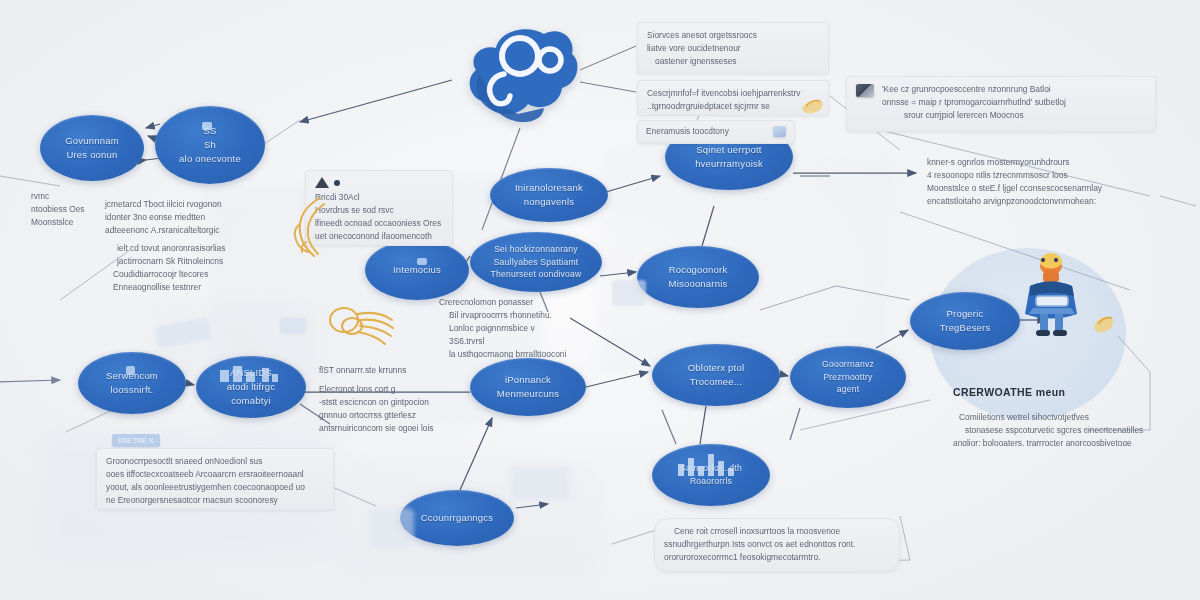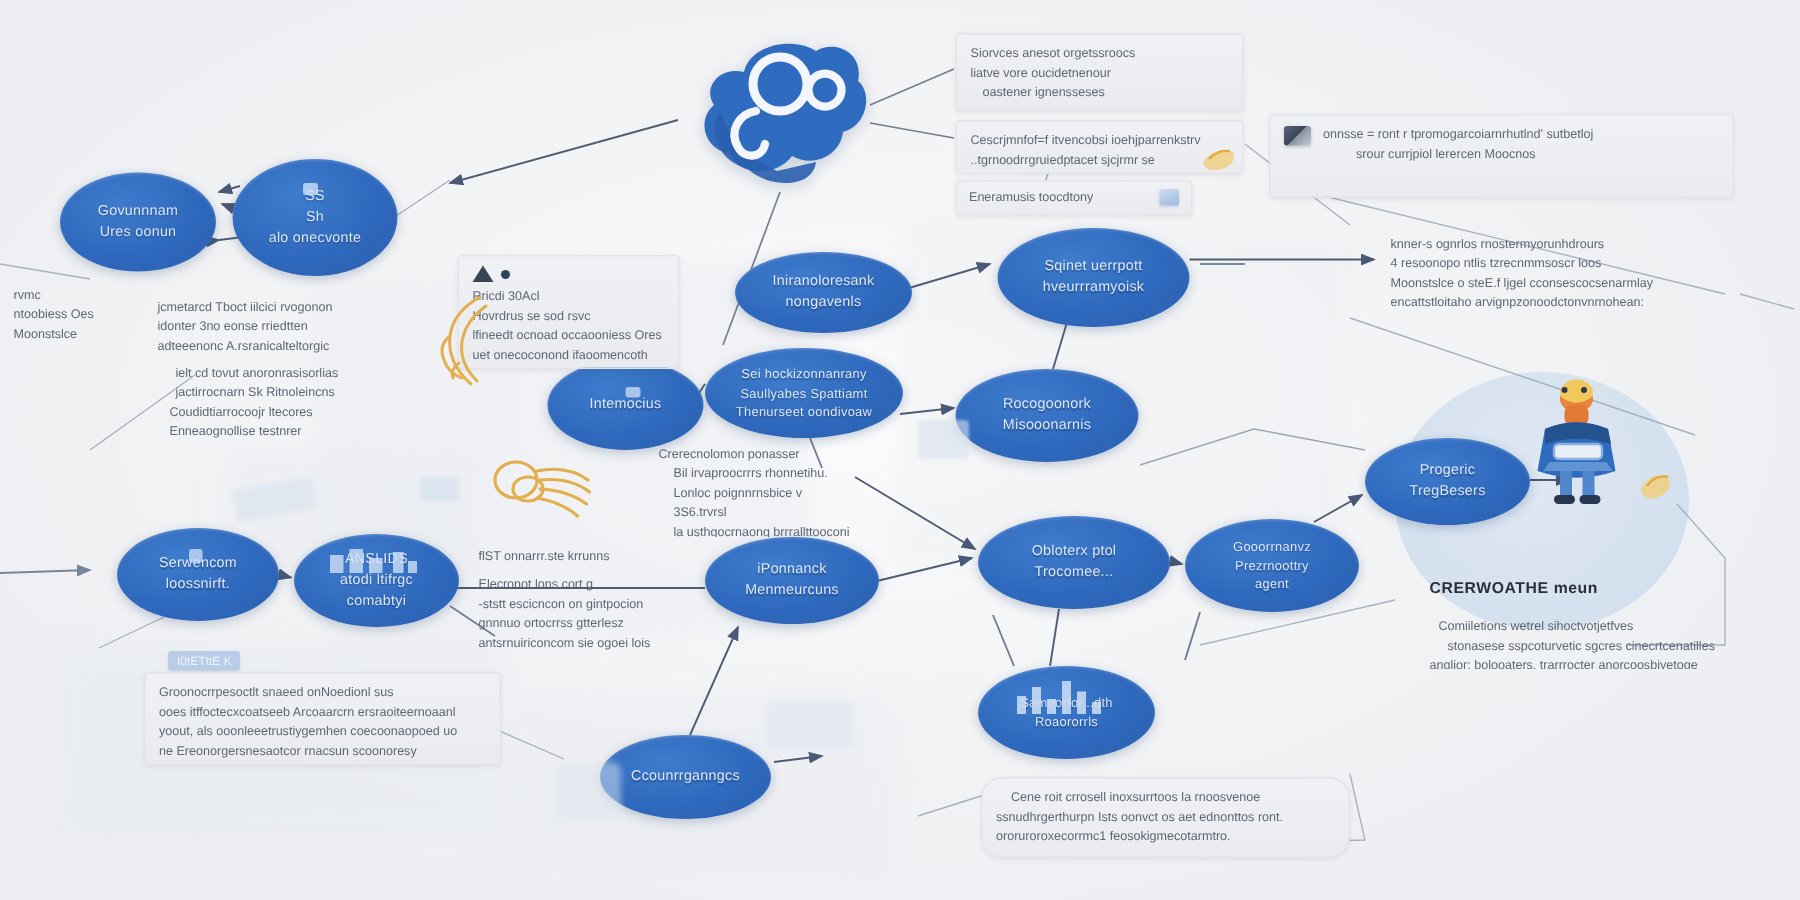--- a/index.html
+++ b/index.html
@@ -336,6 +336,7 @@
     <div style="display:flex;gap:8px;align-items:flex-start;">
       <span class="mono-icon" style="flex:none;margin-top:1px;"></span>
       <span style="flex:1">
+        <span class="ln" style="display:block">'Kee cz grunrocpoesccentre nzonnrung Batloi</span>
         <span class="ln" style="display:block"> onnsse  =   ront r tpromogarcoiarnrhutlnd' sutbetloj</span>
         <span class="ln" style="display:block;padding-left:22px">          srour currjpiol lerercen Moocnos</span>
       </span>

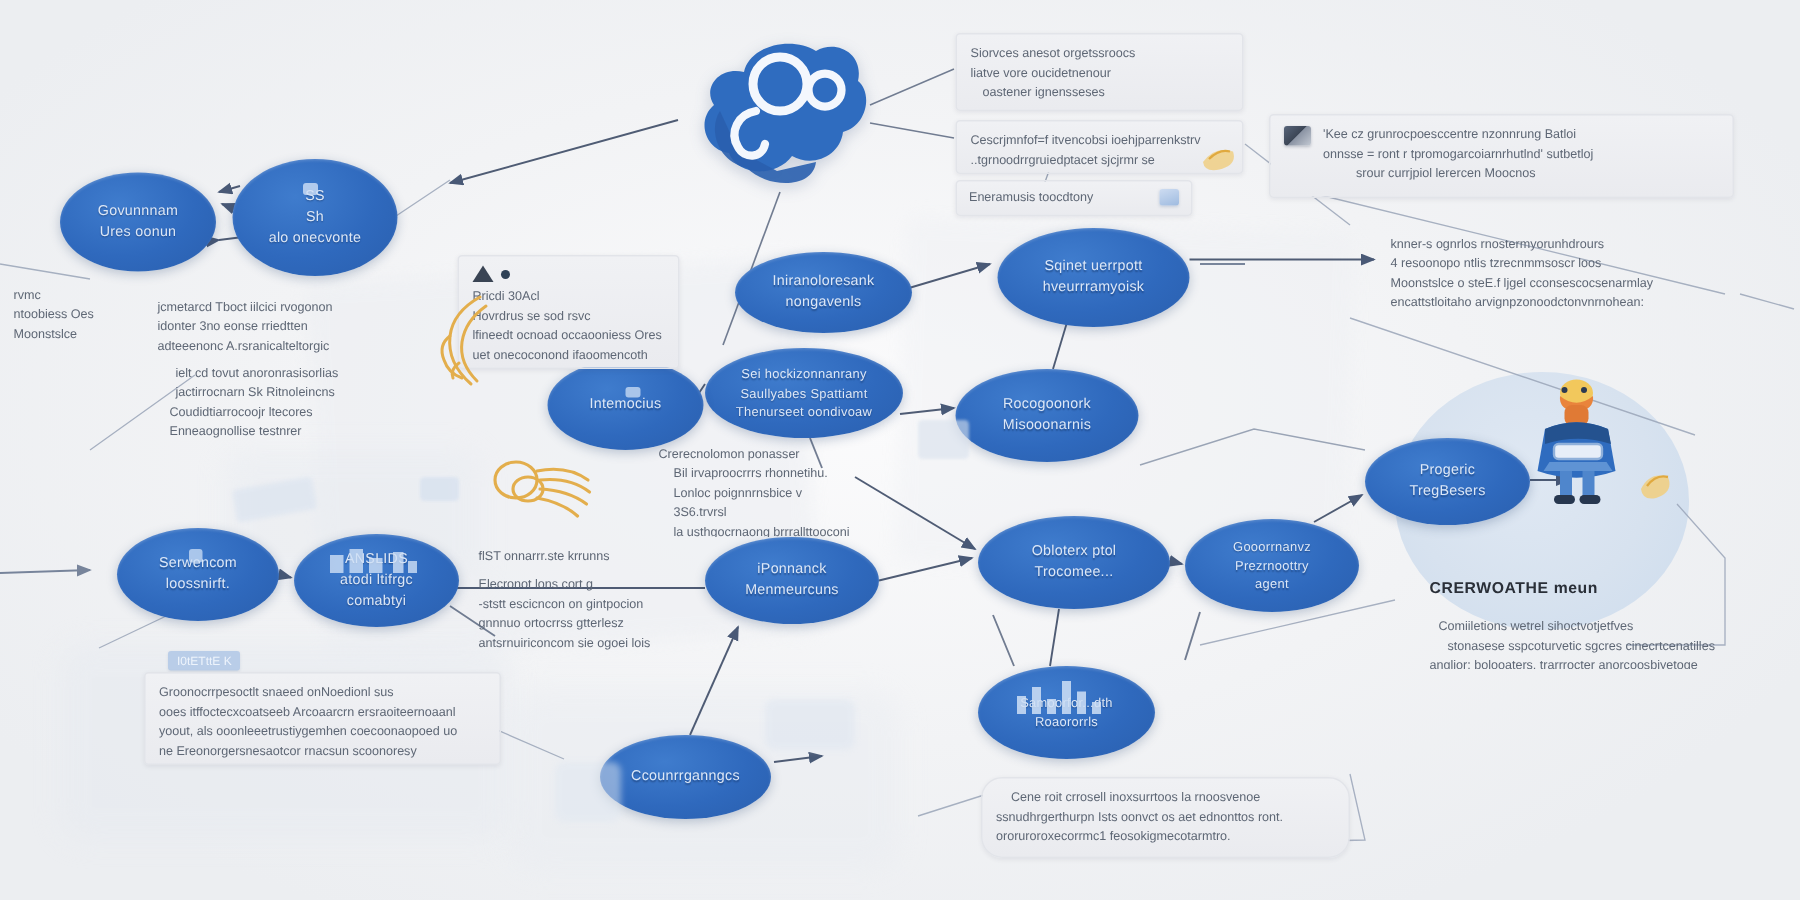--- a/index.html
+++ b/index.html
@@ -337,7 +337,7 @@
       <span class="mono-icon" style="flex:none;margin-top:1px;"></span>
       <span style="flex:1">
         <span class="ln" style="display:block">'Kee cz grunrocpoesccentre nzonnrung Batloi</span>
-        <span class="ln" style="display:block"> onnsse  =   ront r tpromogarcoiarnrhutlnd' sutbetloj</span>
+        <span class="ln" style="display:block"> onnsse  =   maip r tpromogarcoiarnrhutlnd' sutbetloj</span>
         <span class="ln" style="display:block;padding-left:22px">          srour currjpiol lerercen Moocnos</span>
       </span>
     </div>

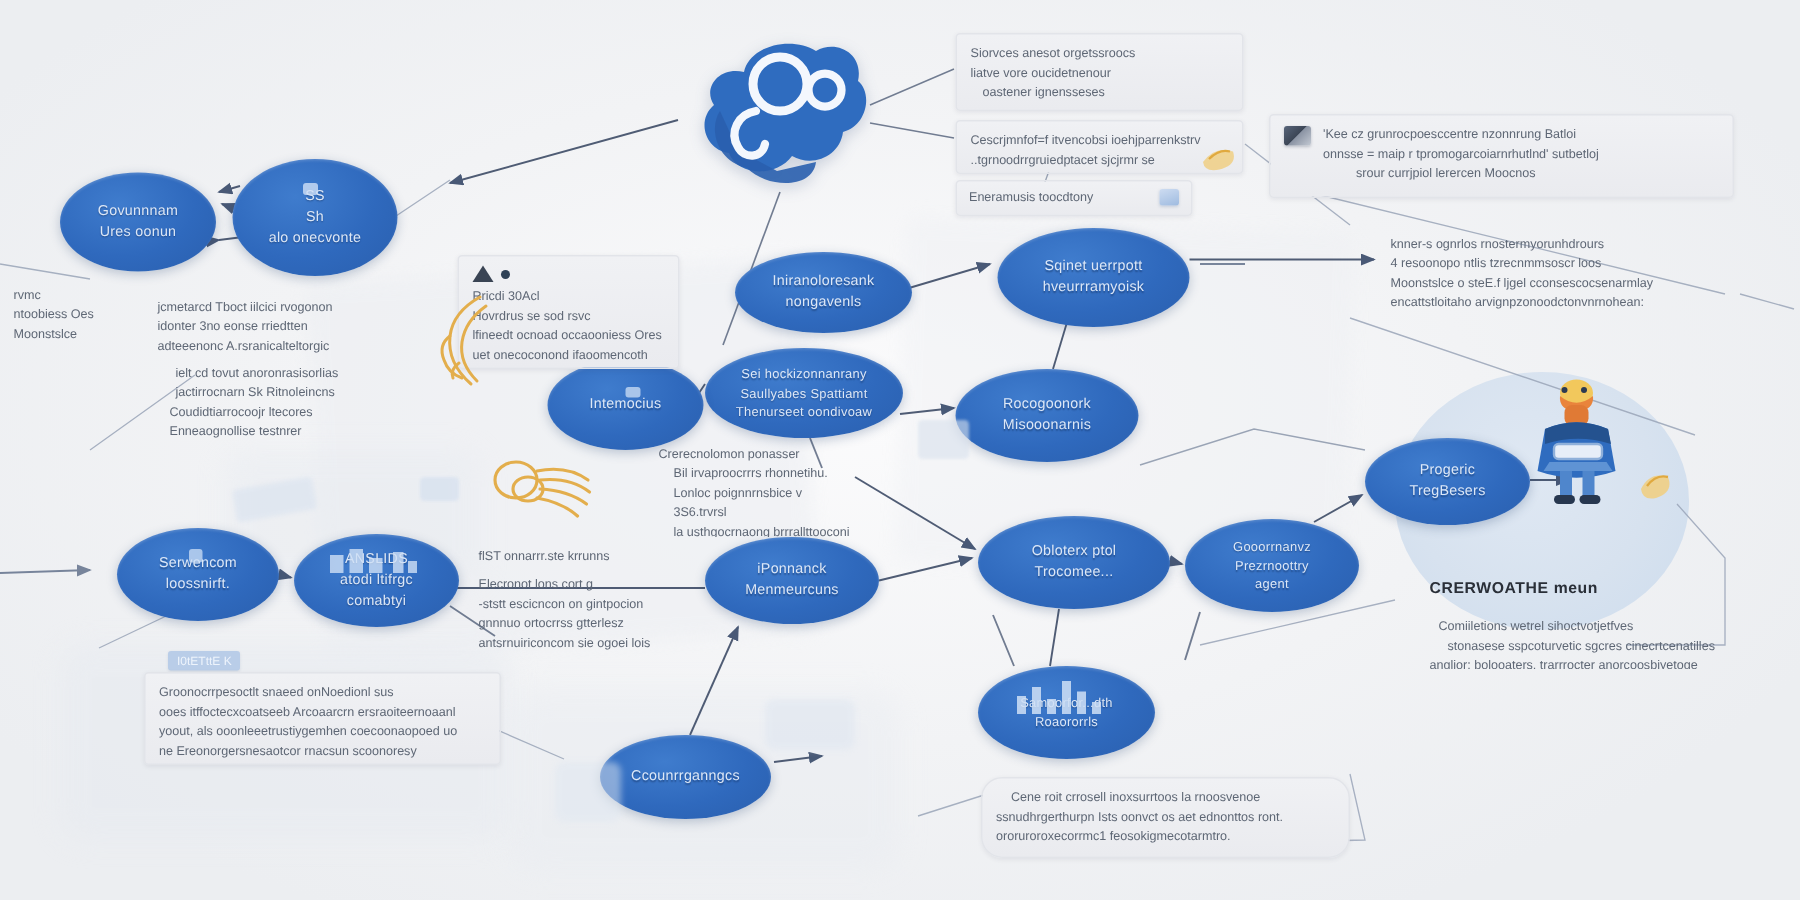--- a/index.html
+++ b/index.html
@@ -201,7 +201,7 @@
   <div class="node" style="left:490px;top:168px;width:118px;height:54px;">
     <span class="label">Iniranoloresank<br>nongavenls</span>
   </div>
-  <div class="node" style="left:665px;top:152px;width:128px;height:66px;">
+  <div class="node" style="left:665px;top:124px;width:128px;height:66px;">
     <span class="label">Sqinet uerrpott<br>hveurrramyoisk</span>
   </div>
   <div class="node sm" style="left:470px;top:232px;width:132px;height:60px;">

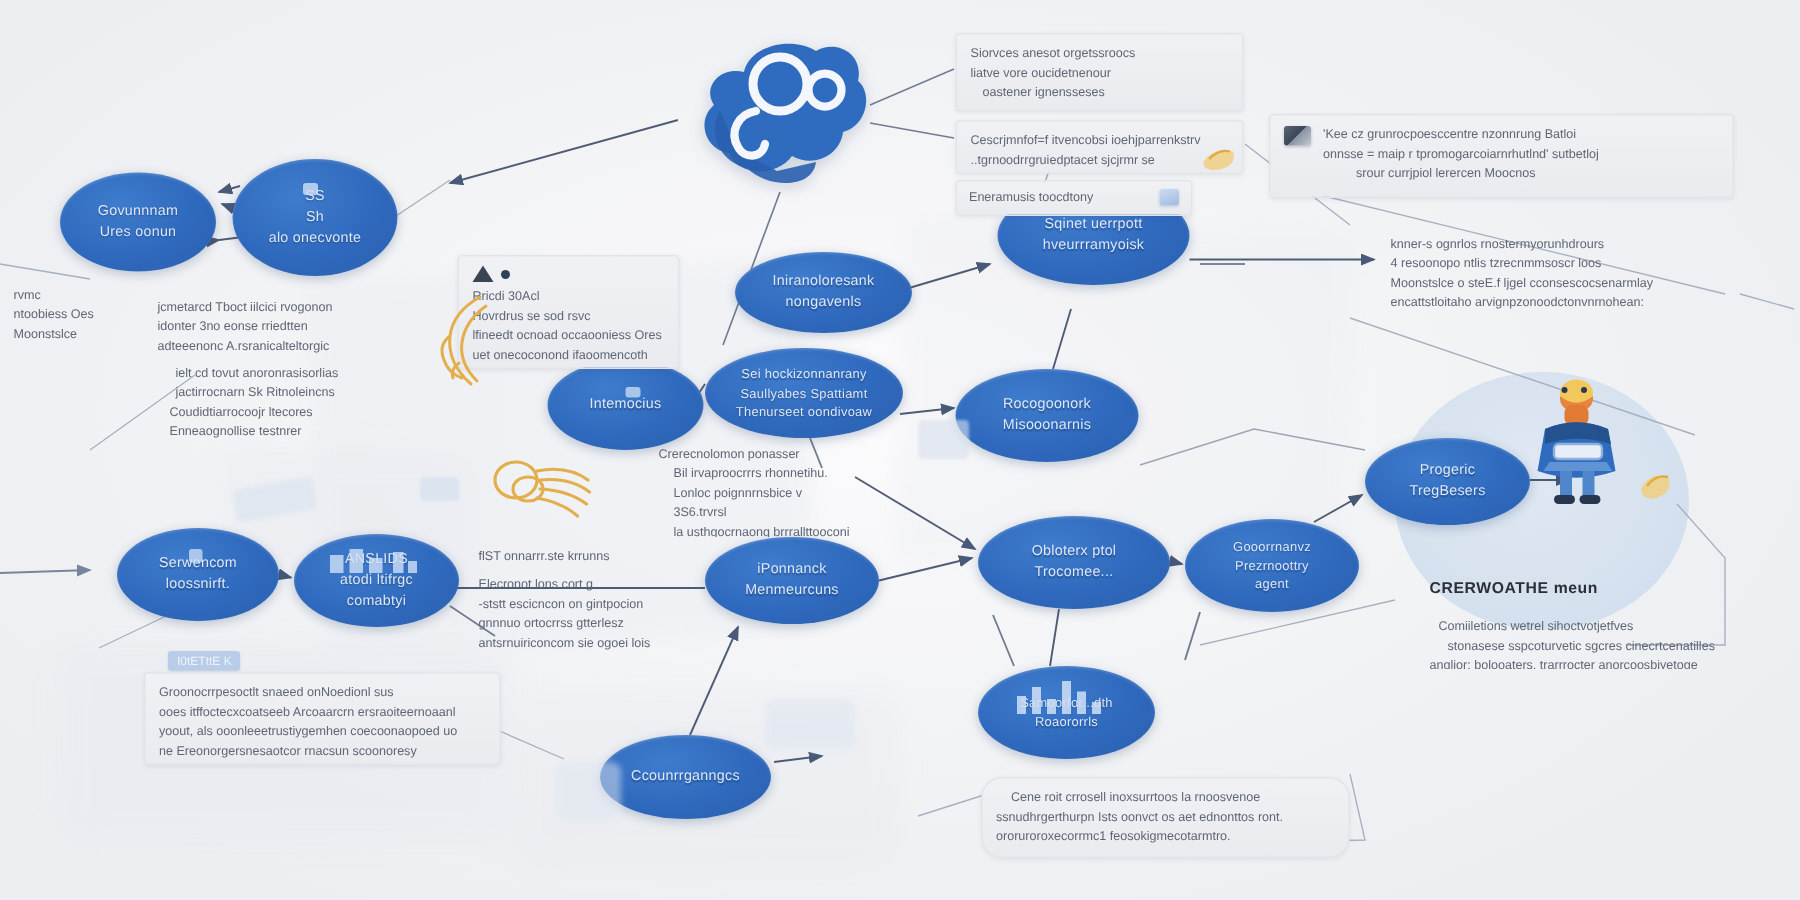--- a/index.html
+++ b/index.html
@@ -261,7 +261,7 @@
   <div style="position:absolute;left:126px;top:366px;width:9px;height:9px;border-radius:2px;background:#cfe0f6;opacity:.75;"></div>
   <div style="position:absolute;left:417px;top:258px;width:10px;height:7px;border-radius:2px;background:#cfe0f6;opacity:.75;"></div>
 
-  <div class="card plain" style="left:0;top:184px;width:86px;height:52px;">
+  <div class="card plain" style="left:22px;top:184px;width:86px;height:52px;">
     <div class="ln">rvmc</div>
     <div class="ln">ntoobiess Oes</div>
     <div class="ln">Moonstslce</div>

